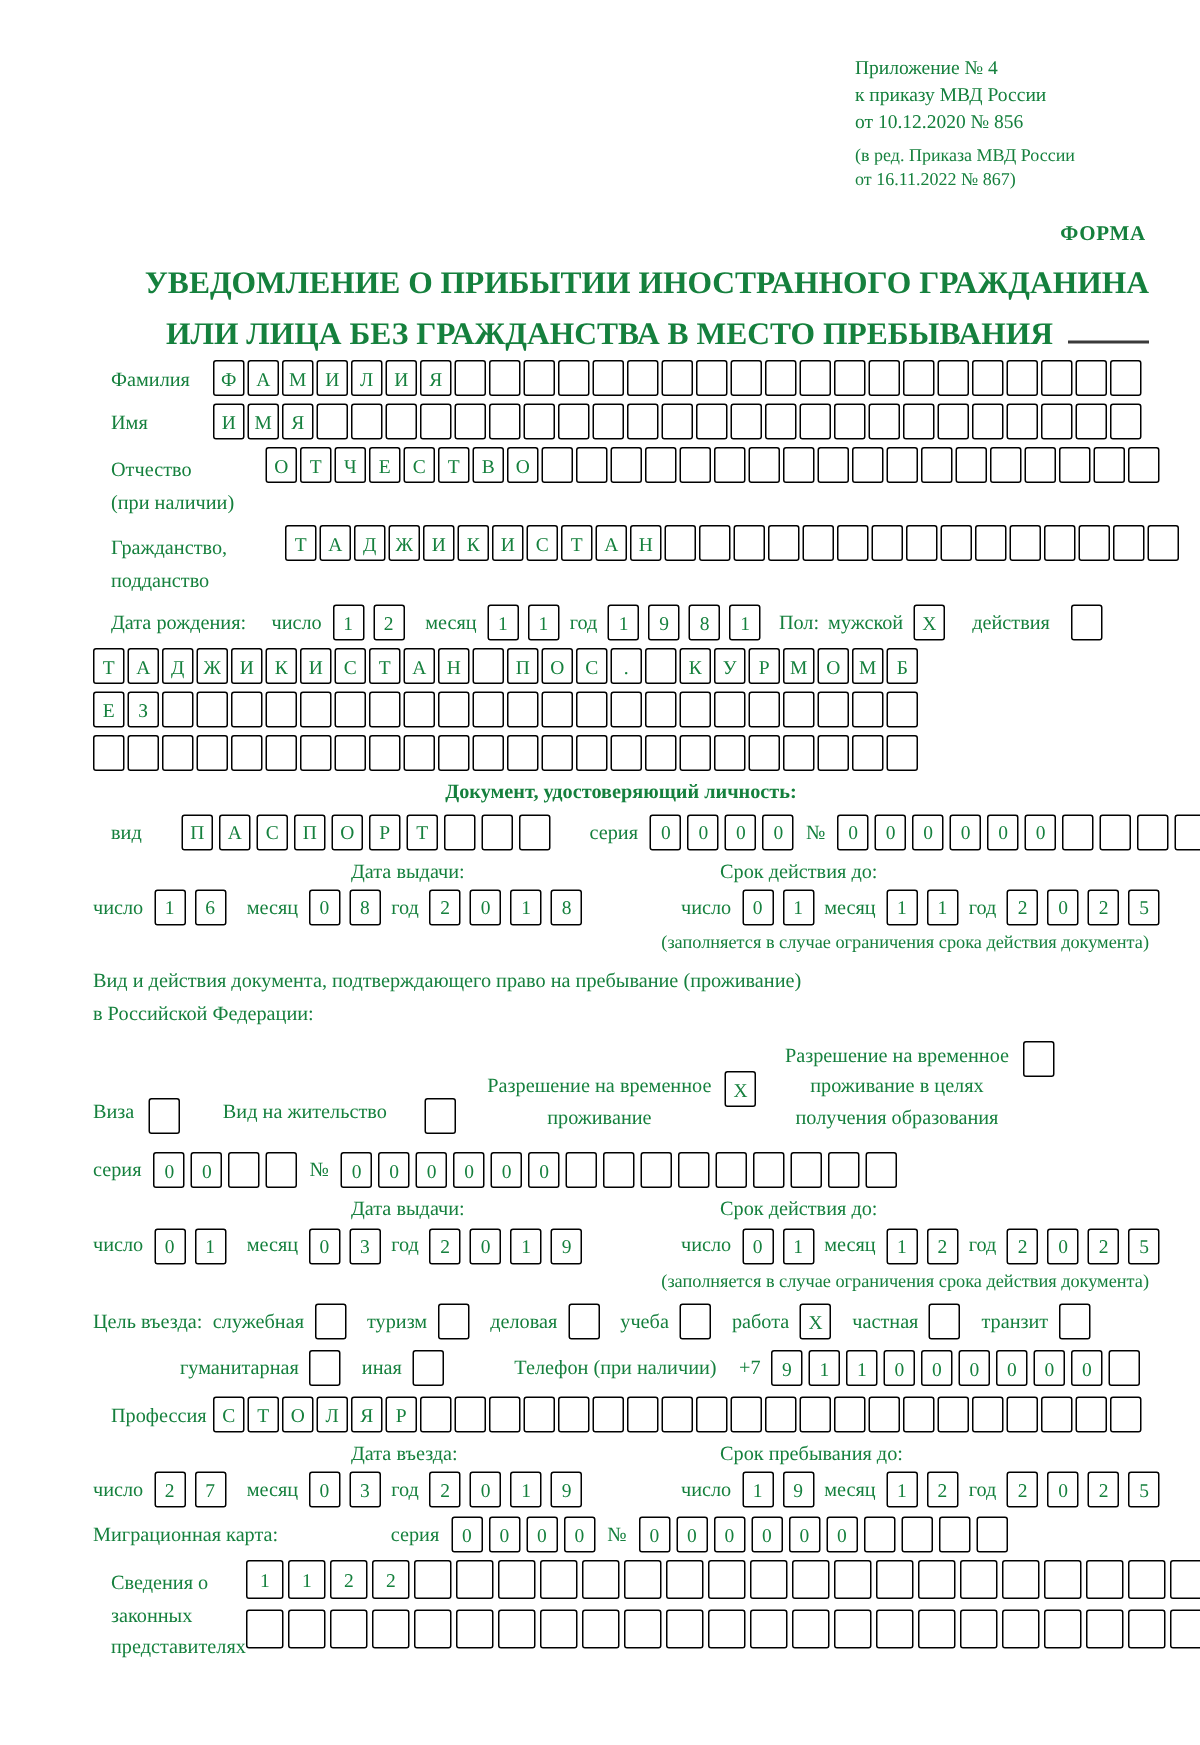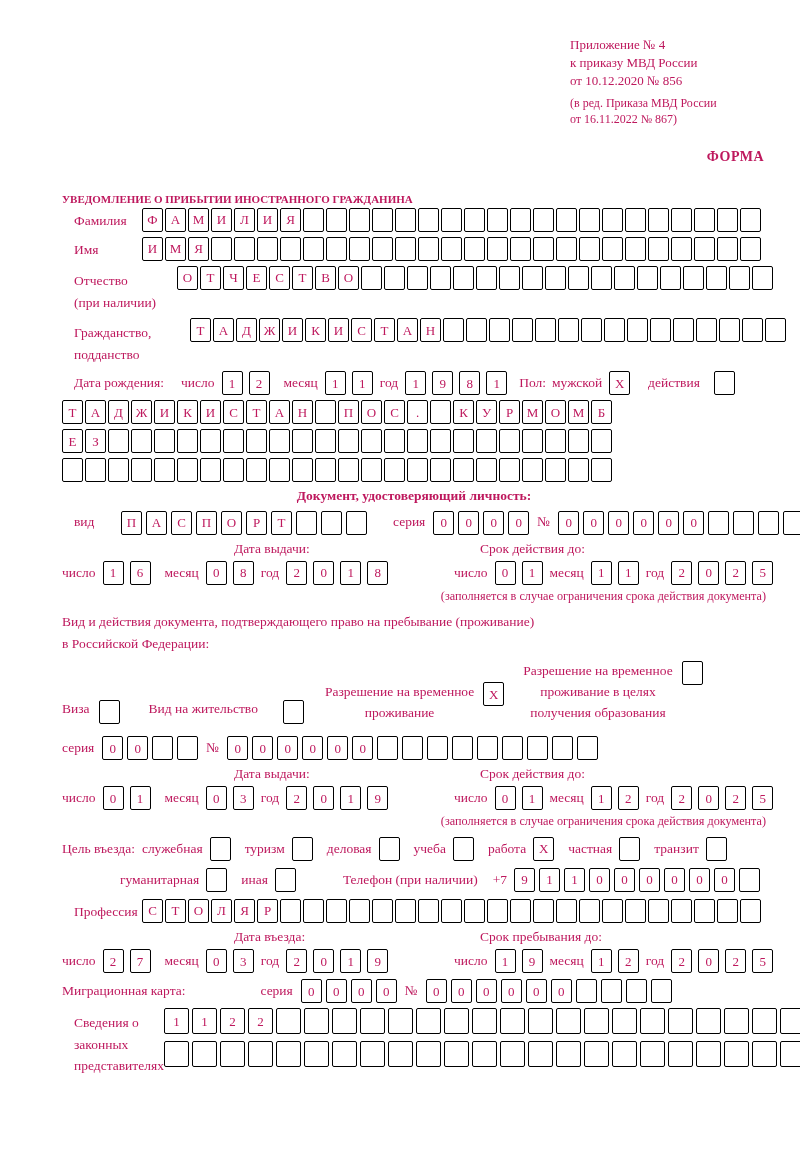--- a/index.html
+++ b/index.html
@@ -5,7 +5,7 @@
   html,body{margin:0;padding:0;background:#fff;}
   .page{
     position:relative;width:800px;height:1163px;box-sizing:border-box;
-    background:#fff;color:#be185d;overflow:hidden;
+    background:#fff;color:#15803d;overflow:hidden;
     padding:36px 34px 8px 62px;
     font-family:"Liberation Serif","DejaVu Serif",serif;
     font-size:13.5px;line-height:1.35;

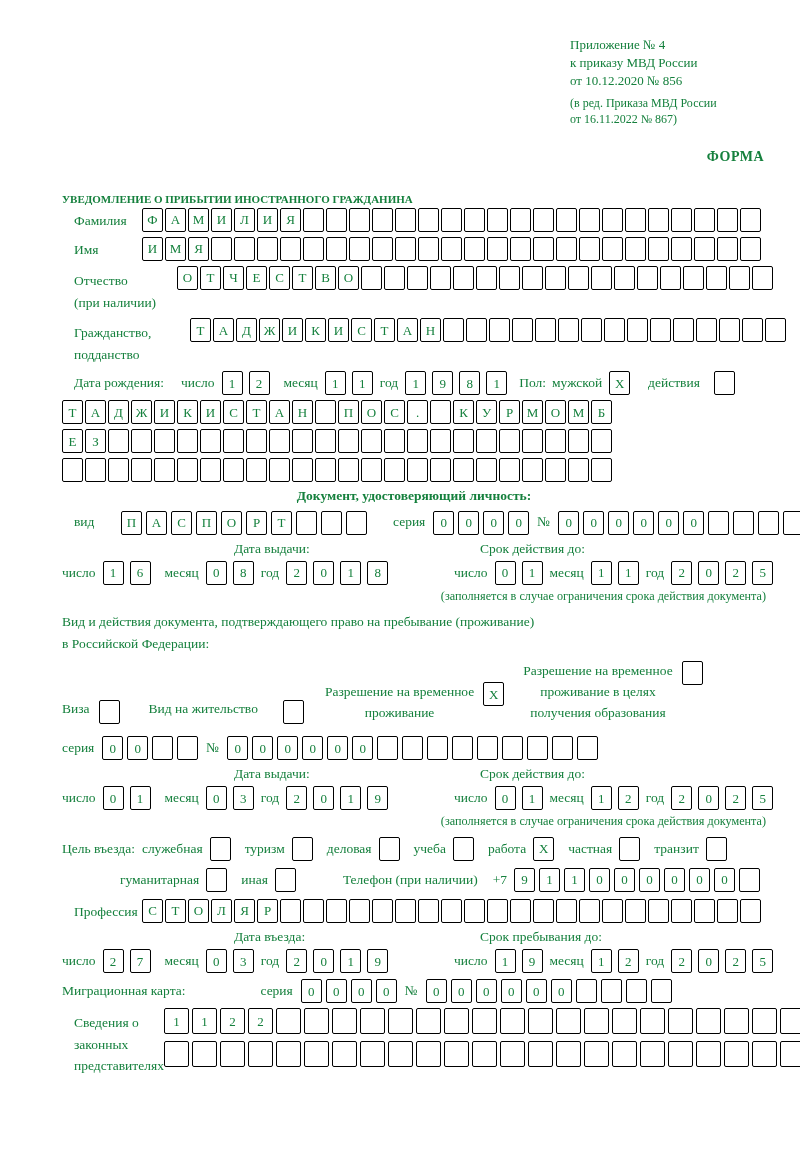--- a/index.html
+++ b/index.html
@@ -15,7 +15,7 @@
   .appendix .ed{font-size:12px;}
   .appendix .edwrap{margin-top:5px;}
   .forma{text-align:right;font-weight:bold;font-size:14px;letter-spacing:.5px;margin:20px 2px 0 0;}
-  .title{text-align:left;font-weight:bold;font-size:11px;line-height:1.65;margin-top:23px;}
+  .title{text-align:right;font-weight:bold;font-size:21px;line-height:1.65;margin-top:4px;}
   .blank-line{display:inline-block;width:54px;border-bottom:2px solid #3a3a3a;height:13px;margin-left:10px;}
   .sech{font-weight:bold;font-size:13.6px;margin:24px 0 18px 2px;letter-spacing:.1px;}
   

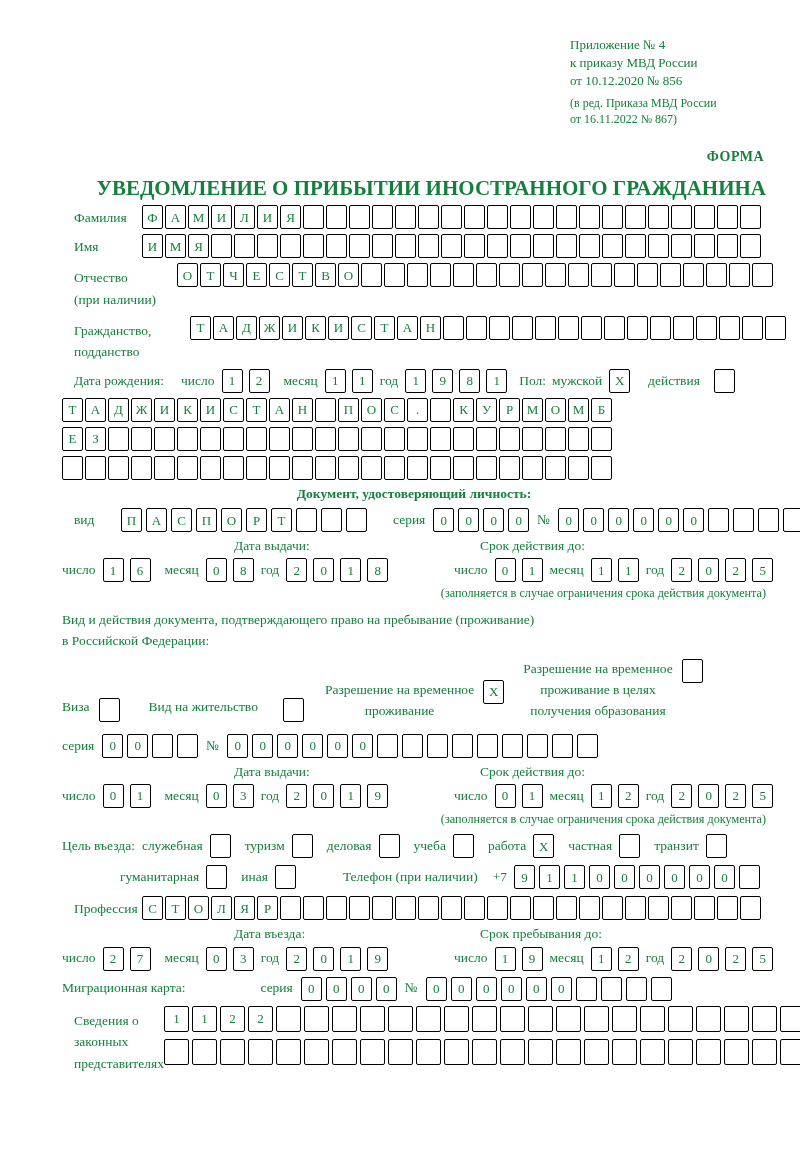--- a/index.html
+++ b/index.html
@@ -78,6 +78,9 @@
 
   <div class="title">
     <div>УВЕДОМЛЕНИЕ О ПРИБЫТИИ ИНОСТРАННОГО ГРАЖДАНИНА</div>
+    <div>
+      <span>ИЛИ ЛИЦА БЕЗ ГРАЖДАНСТВА В МЕСТО ПРЕБЫВАНИЯ</span><span class="blank-line"></span>
+    </div>
   </div>
 
 

